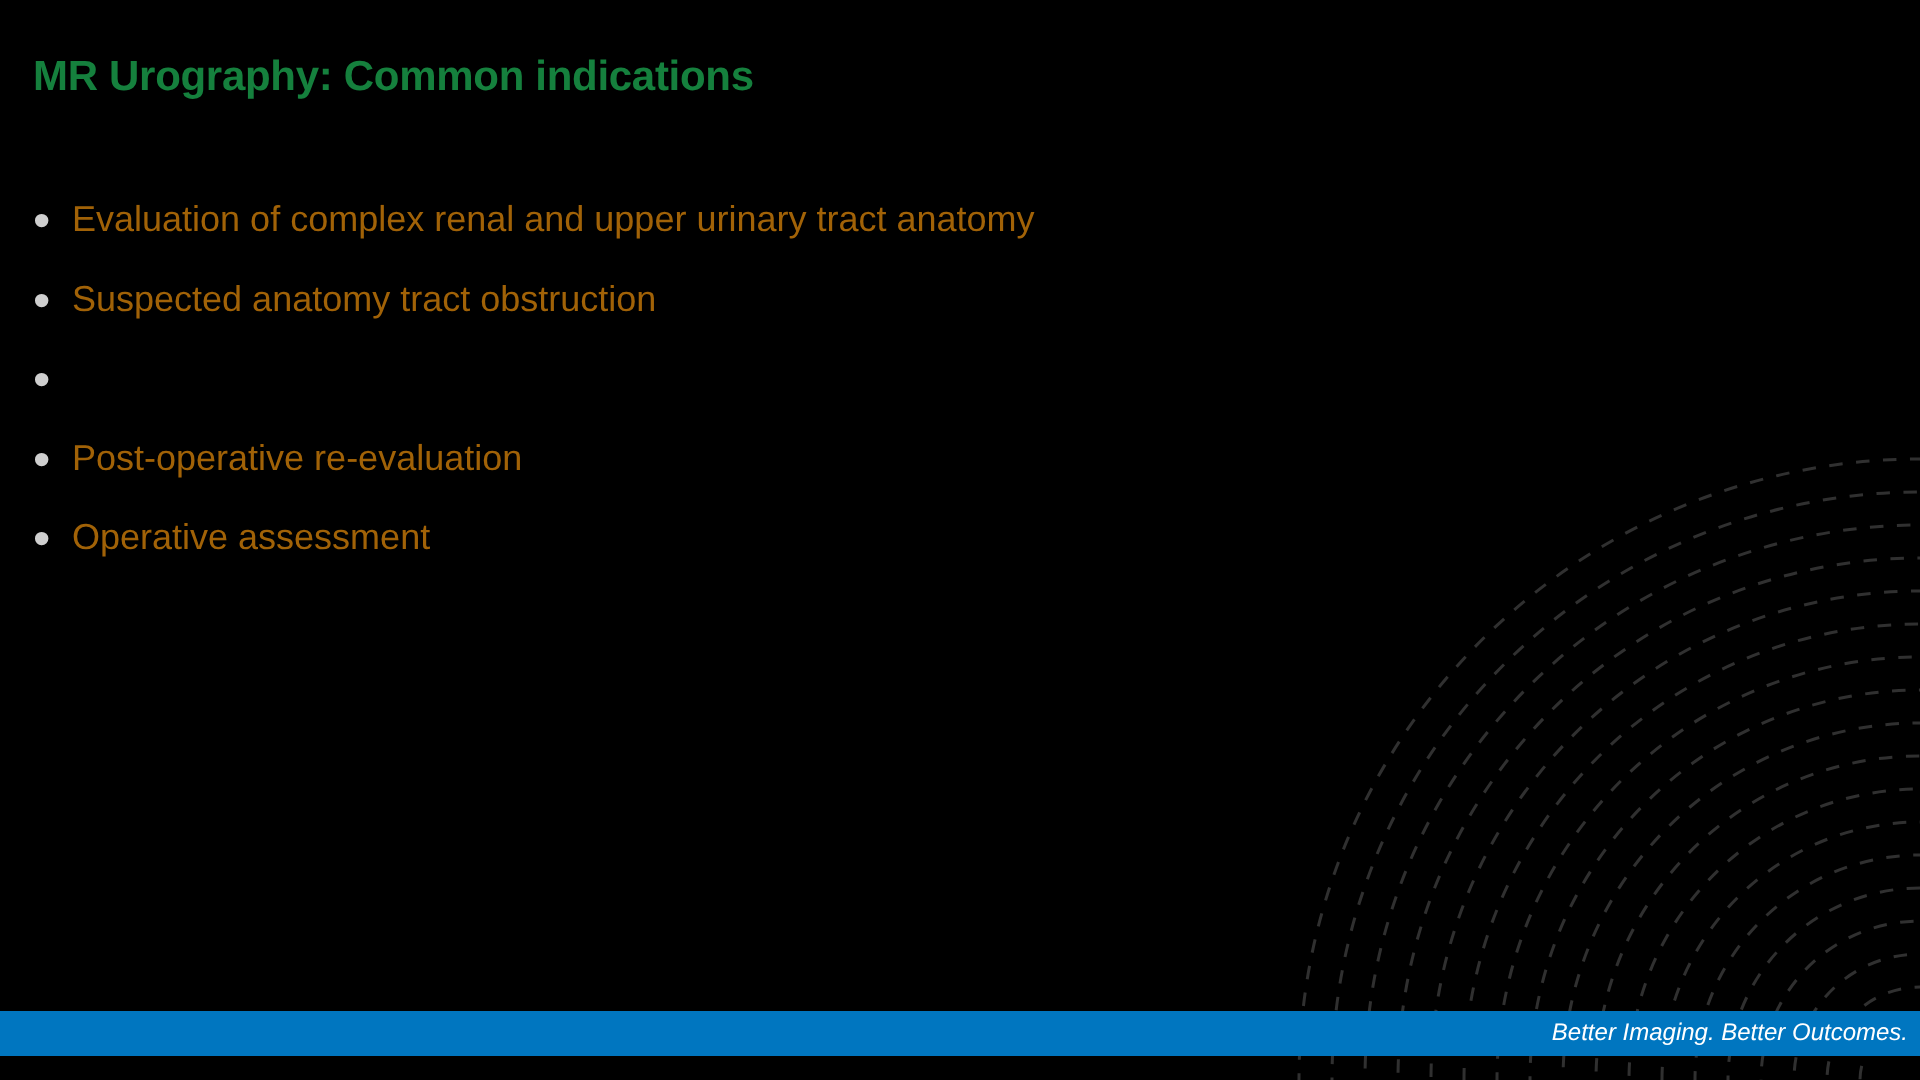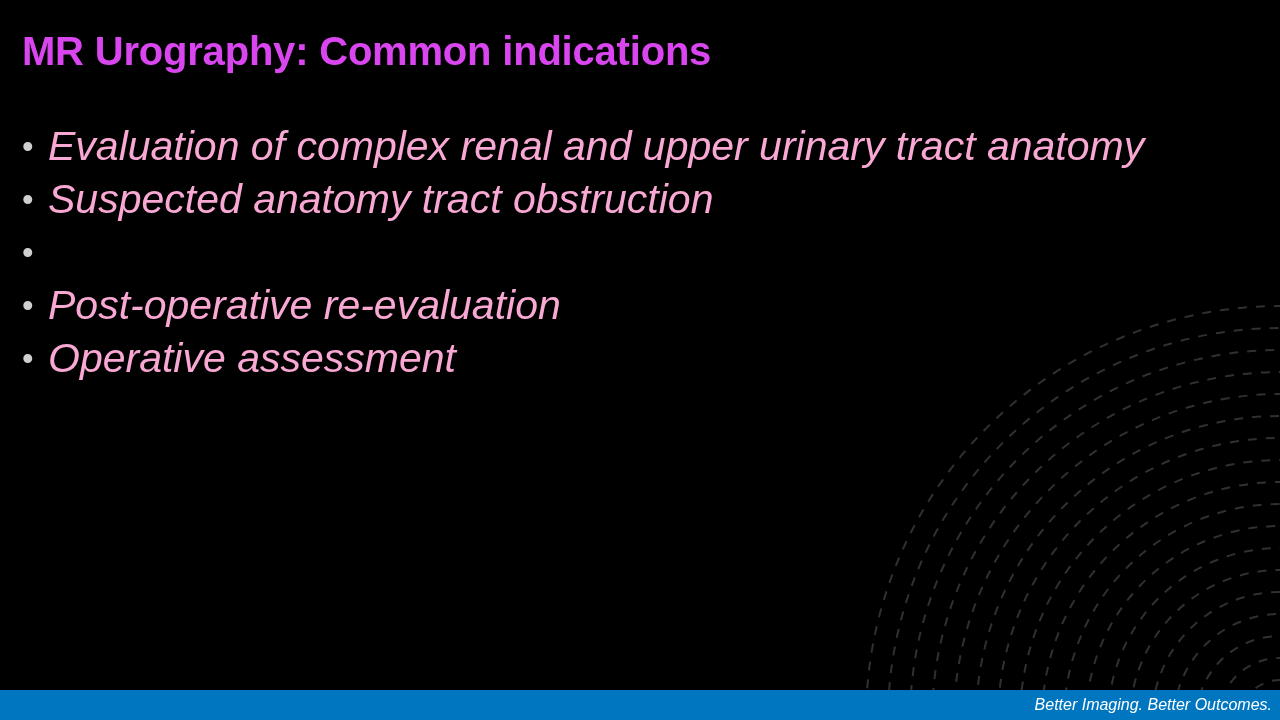--- a/index.html
+++ b/index.html
@@ -37,8 +37,8 @@
     left: 22px;
     top: 28px;
     width: 1180px;
-    color: #d946ef;
-    font-size: 40px;
+    color: #15803d;
+    font-size: 28px;
     font-weight: bold;
     letter-spacing: -0.2px;
     line-height: 46px;

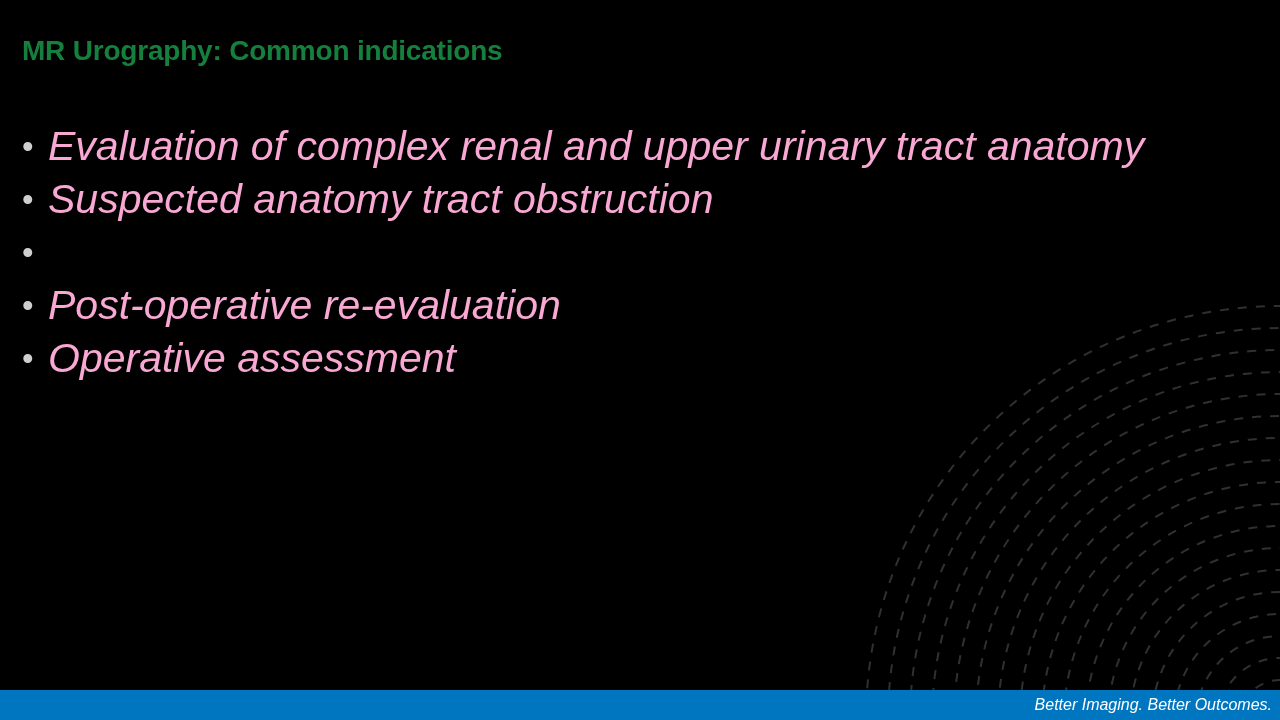--- a/index.html
+++ b/index.html
@@ -74,10 +74,9 @@
   }
   .bullet-text {
     flex: 0 1 auto;
-    color: #f9a8d4;
-    font-size: 41px;
+    color: #a16207;
+    font-size: 24px;
     line-height: 53px;
-    font-style: italic;
   }
 
   

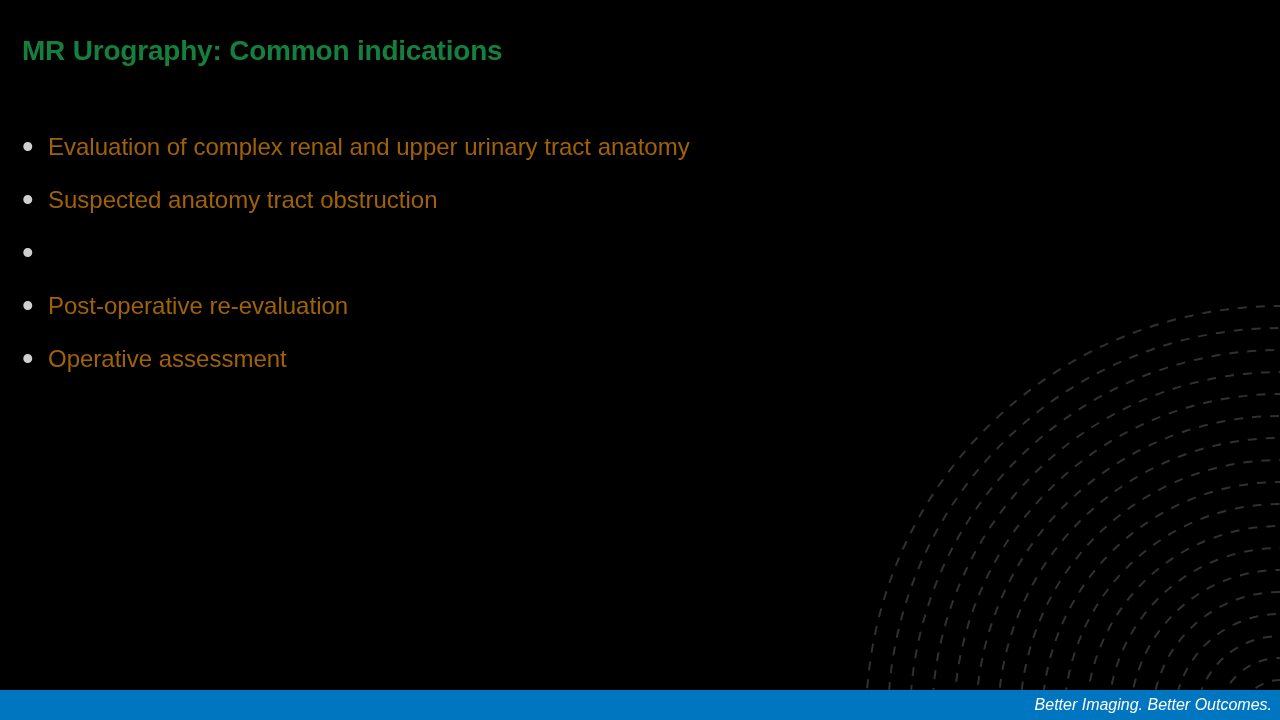--- a/index.html
+++ b/index.html
@@ -83,7 +83,7 @@
   .footer-bar {
     position: absolute;
     left: 0;
-    bottom: 0;
+    bottom: 16px;
     width: 1280px;
     height: 30px;
     background: #0076c0;

